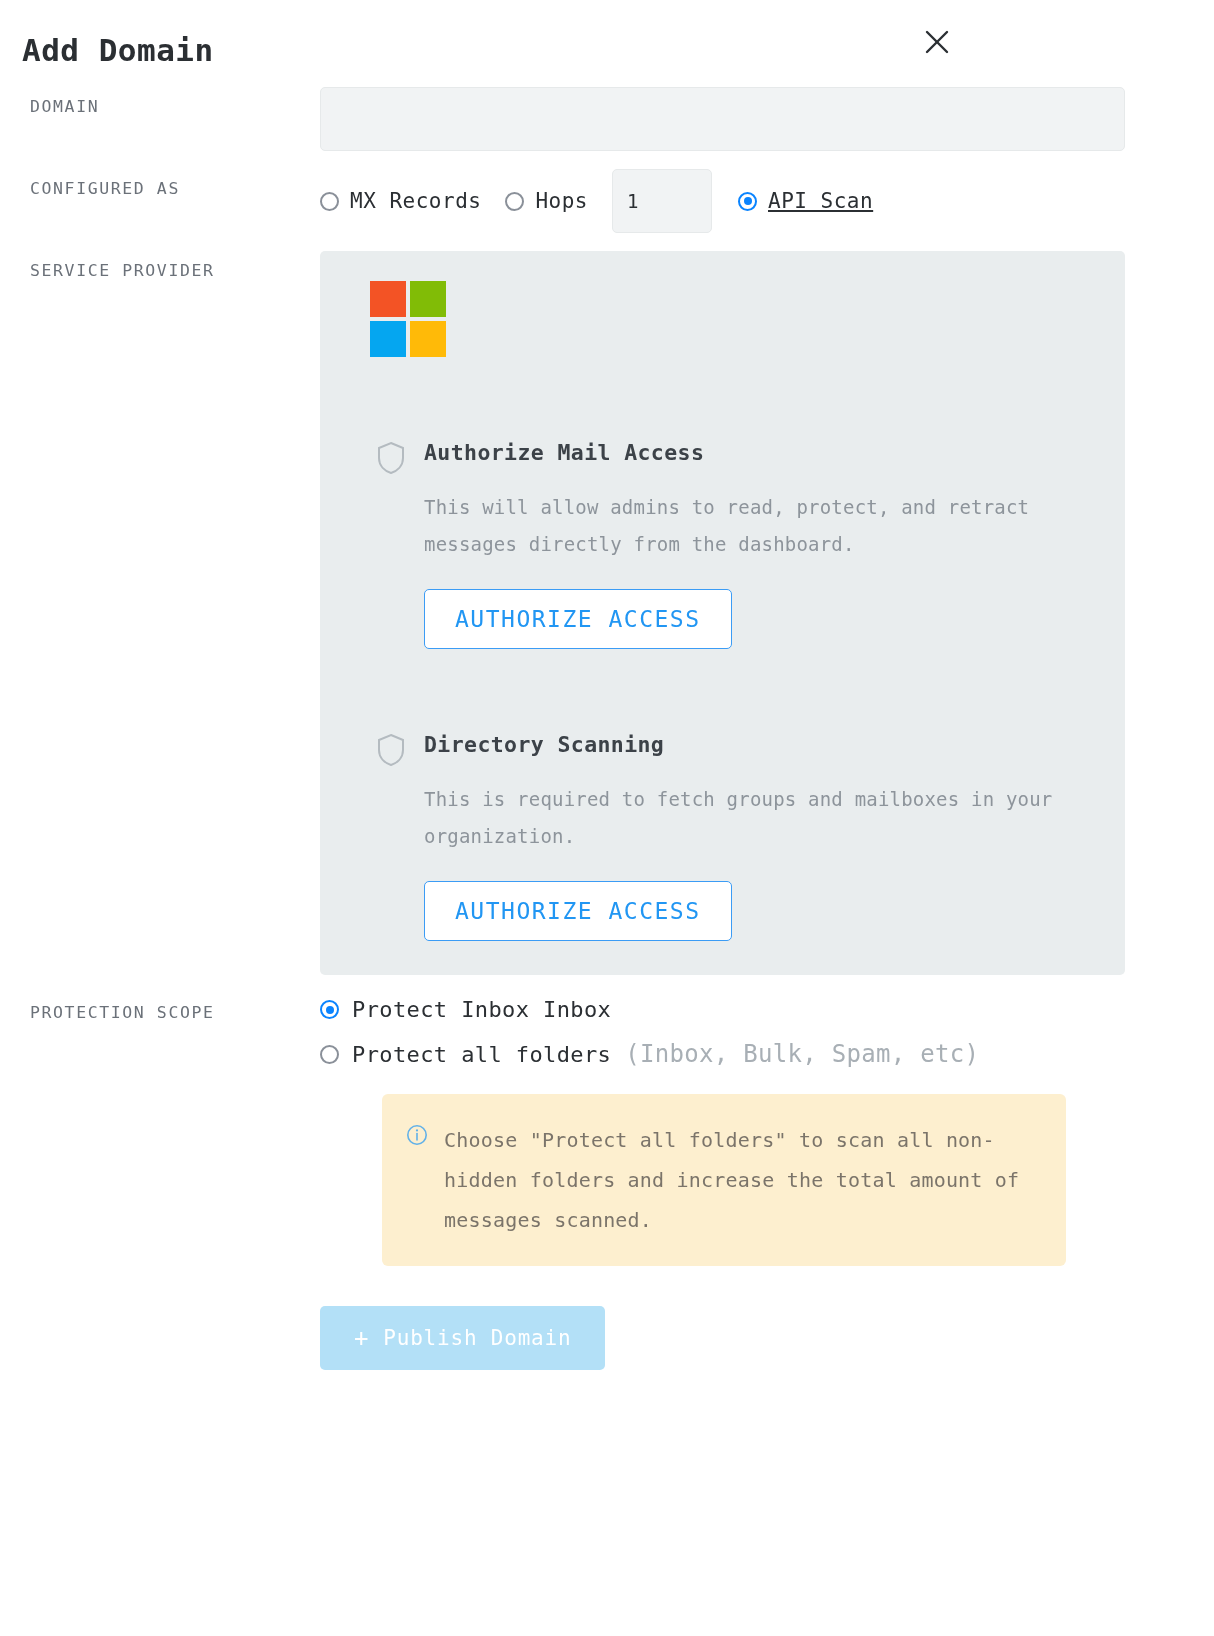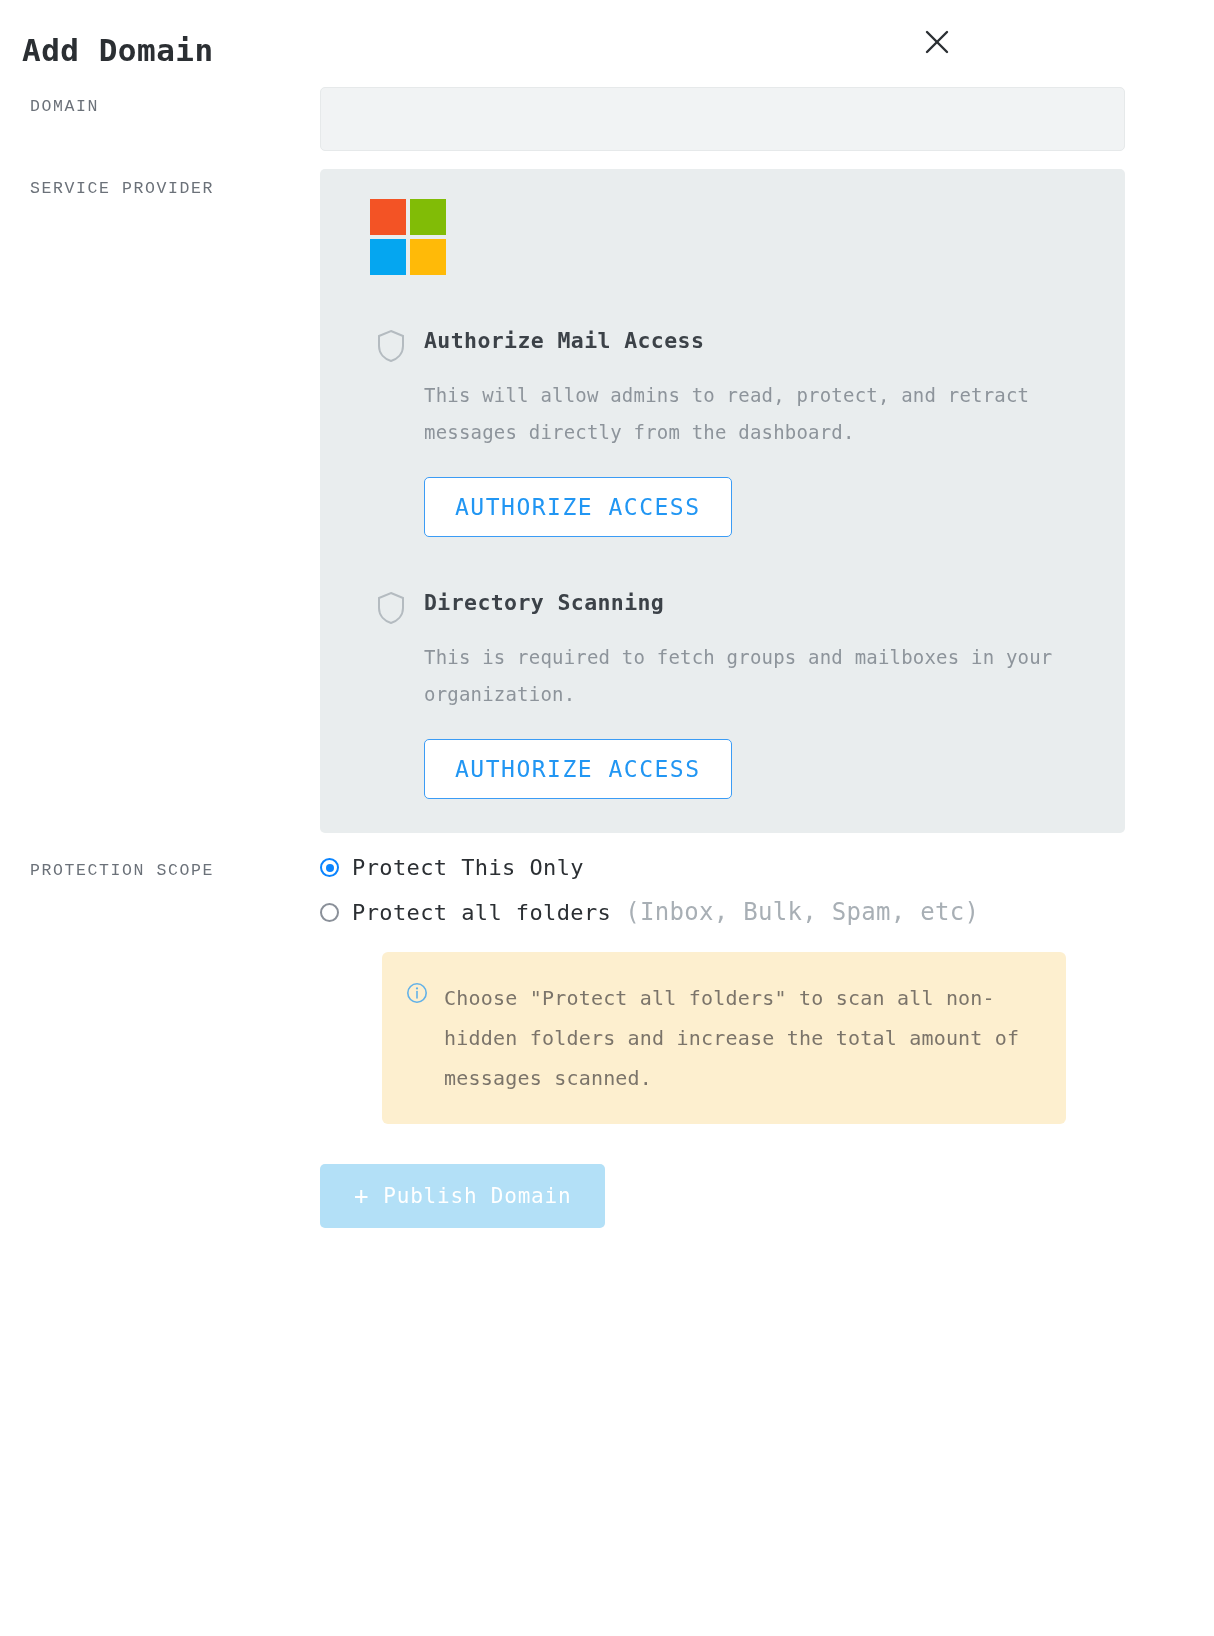--- a/index.html
+++ b/index.html
@@ -66,7 +66,6 @@
     color: #6b7179;
     padding-top: 10px;
     text-transform: uppercase;
-    font-family: Liberation Mono, monospace;
   }
   .row-field {
     flex: 1 1 auto;

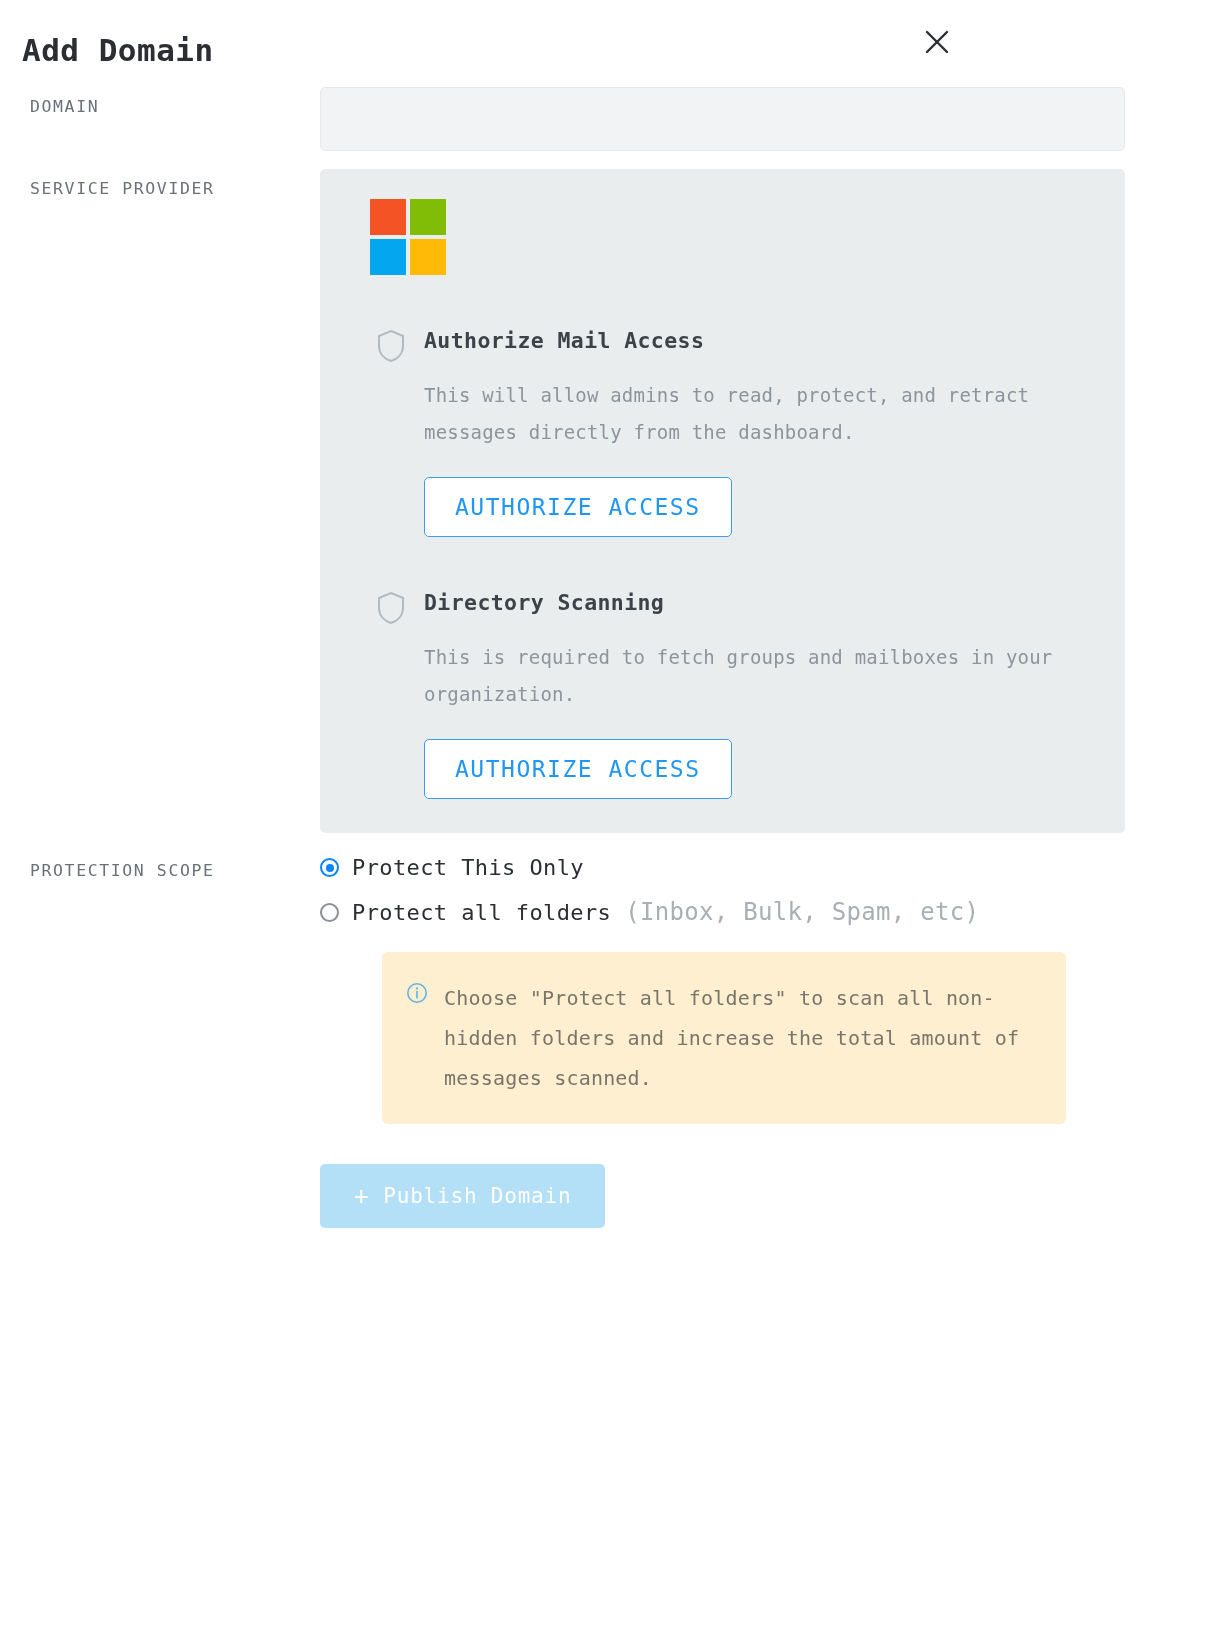--- a/index.html
+++ b/index.html
@@ -299,6 +299,26 @@
       </div>
     </div>
 
+    <div class="row">
+      <div class="row-label">CONFIGURED AS</div>
+      <div class="row-field">
+        <div class="radio-inline">
+          <div class="radio-opt">
+            <span class="radio-dot"></span>
+            <span class="radio-label">MX Records</span>
+          </div>
+          <div class="radio-opt">
+            <span class="radio-dot"></span>
+            <span class="radio-label">Hops</span>
+          </div>
+          <input class="hops-input" type="text" value="1" style="">
+          <div class="radio-opt">
+            <span class="radio-dot checked"></span>
+            <span class="radio-label link">API Scan</span>
+          </div>
+        </div>
+      </div>
+    </div>
 
     <div class="row">
       <div class="row-label">SERVICE PROVIDER</div>

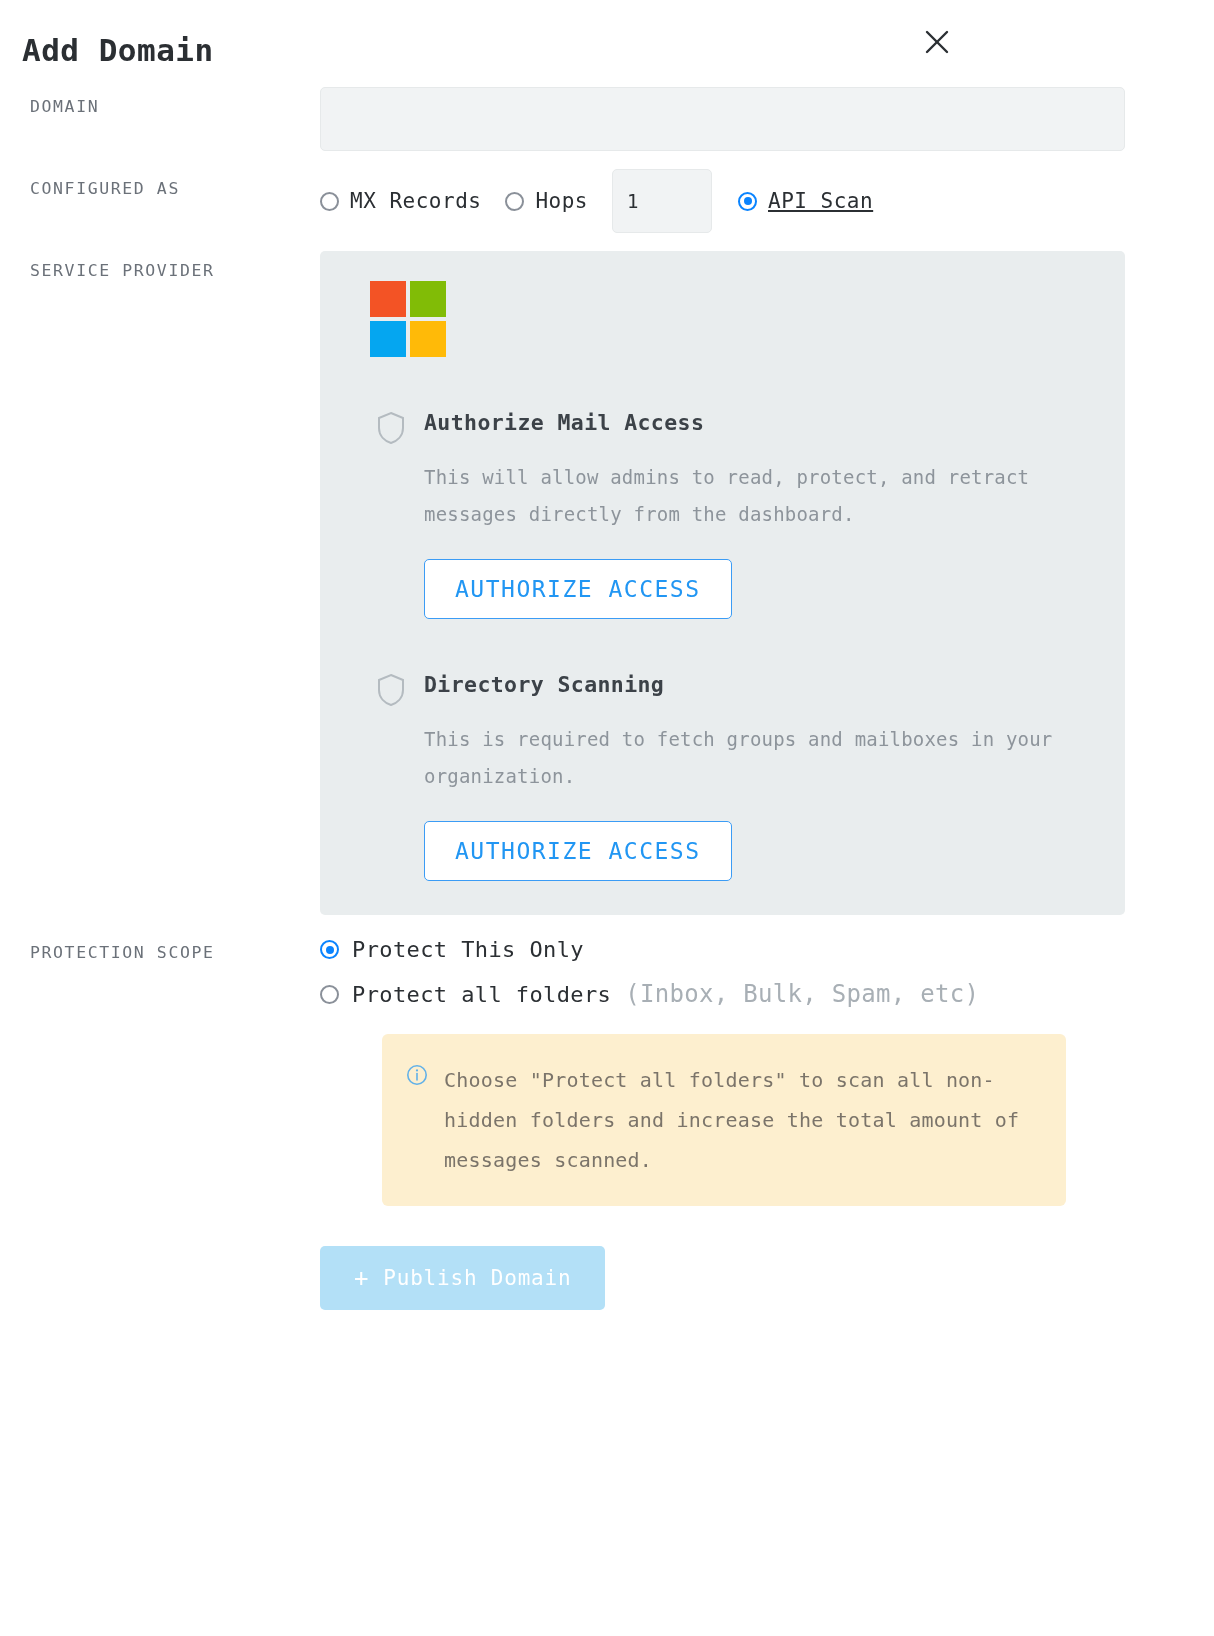--- a/index.html
+++ b/index.html
@@ -172,7 +172,7 @@
   }
 
   .auth-block {
-    margin-top: 52px;
+    margin-top: 82px;
     padding-left: 28px;
     display: flex;
     gap: 18px;

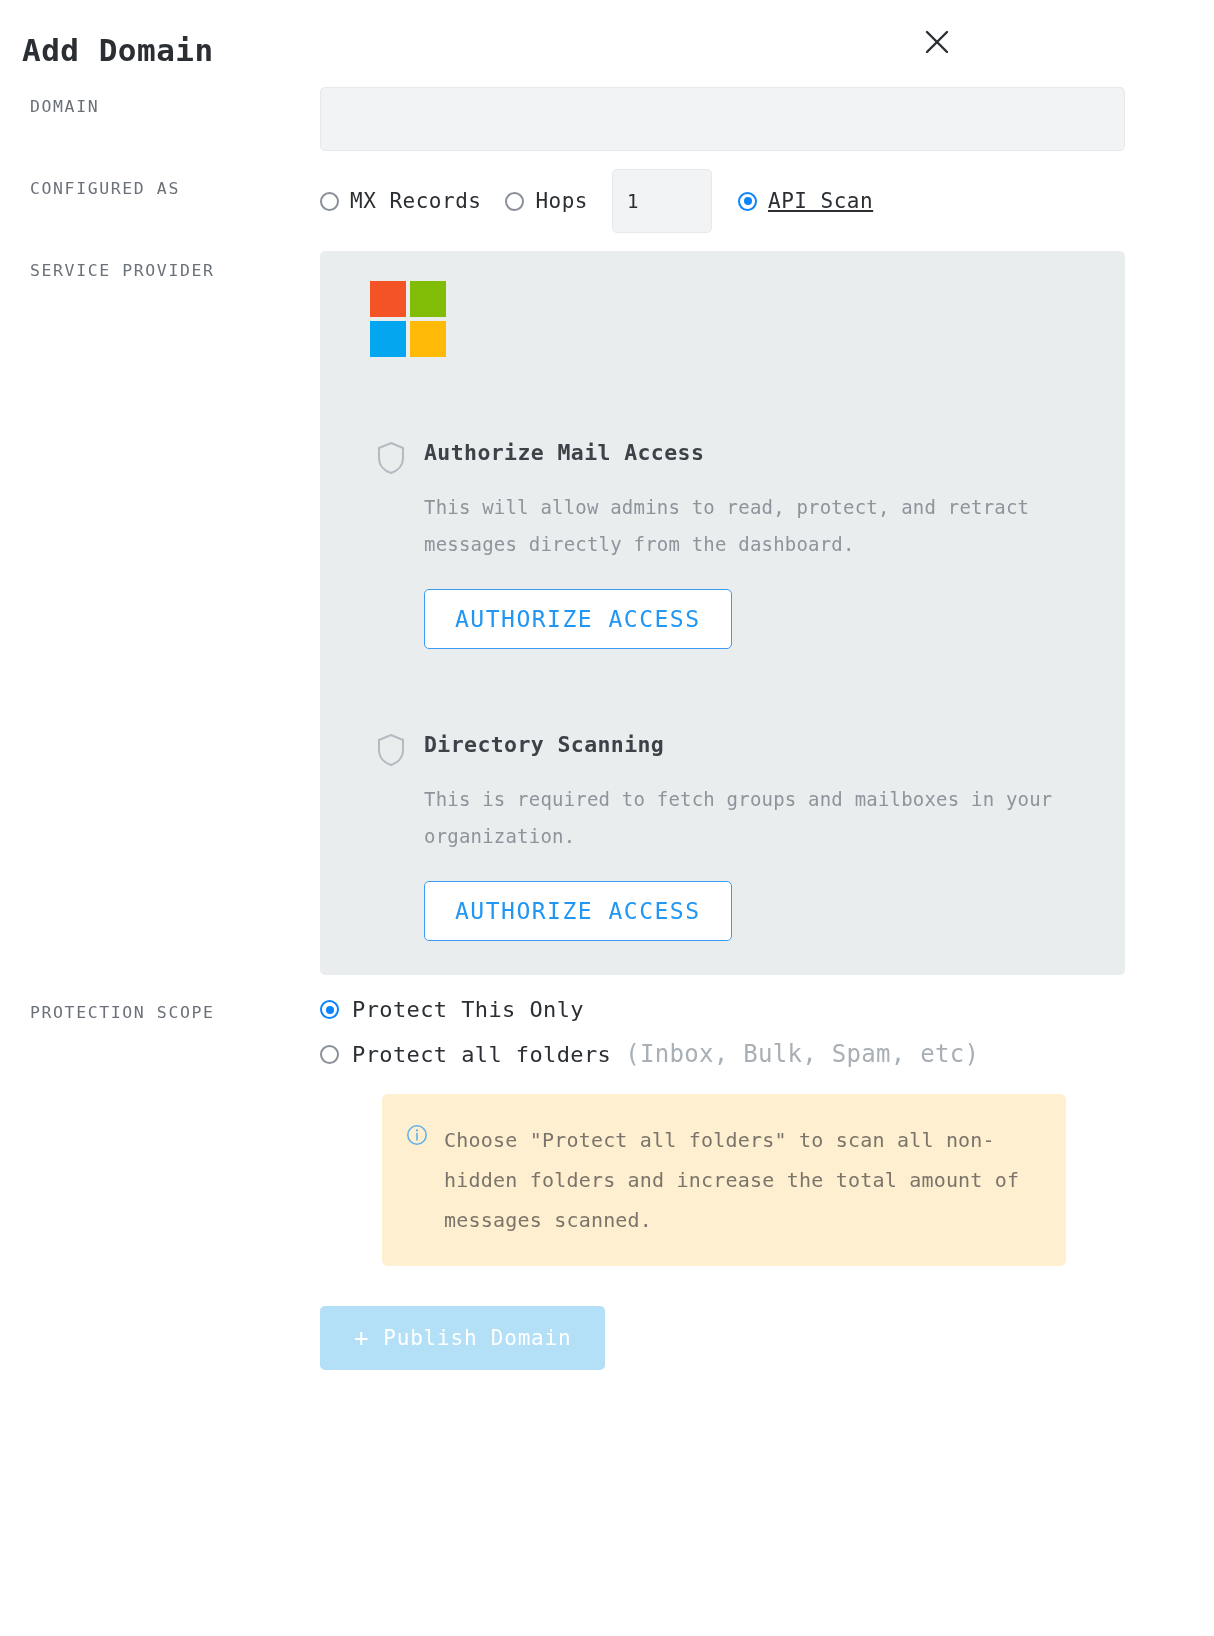--- a/index.html
+++ b/index.html
@@ -370,7 +370,7 @@
         <div class="scope-list">
           <div class="scope-opt">
             <span class="radio-dot checked"></span>
-            <span class="scope-label">Protect This Only</span>
+            <span class="scope-label">Protect Inbox Inbox</span>
           </div>
           <div class="scope-opt">
             <span class="radio-dot"></span>

